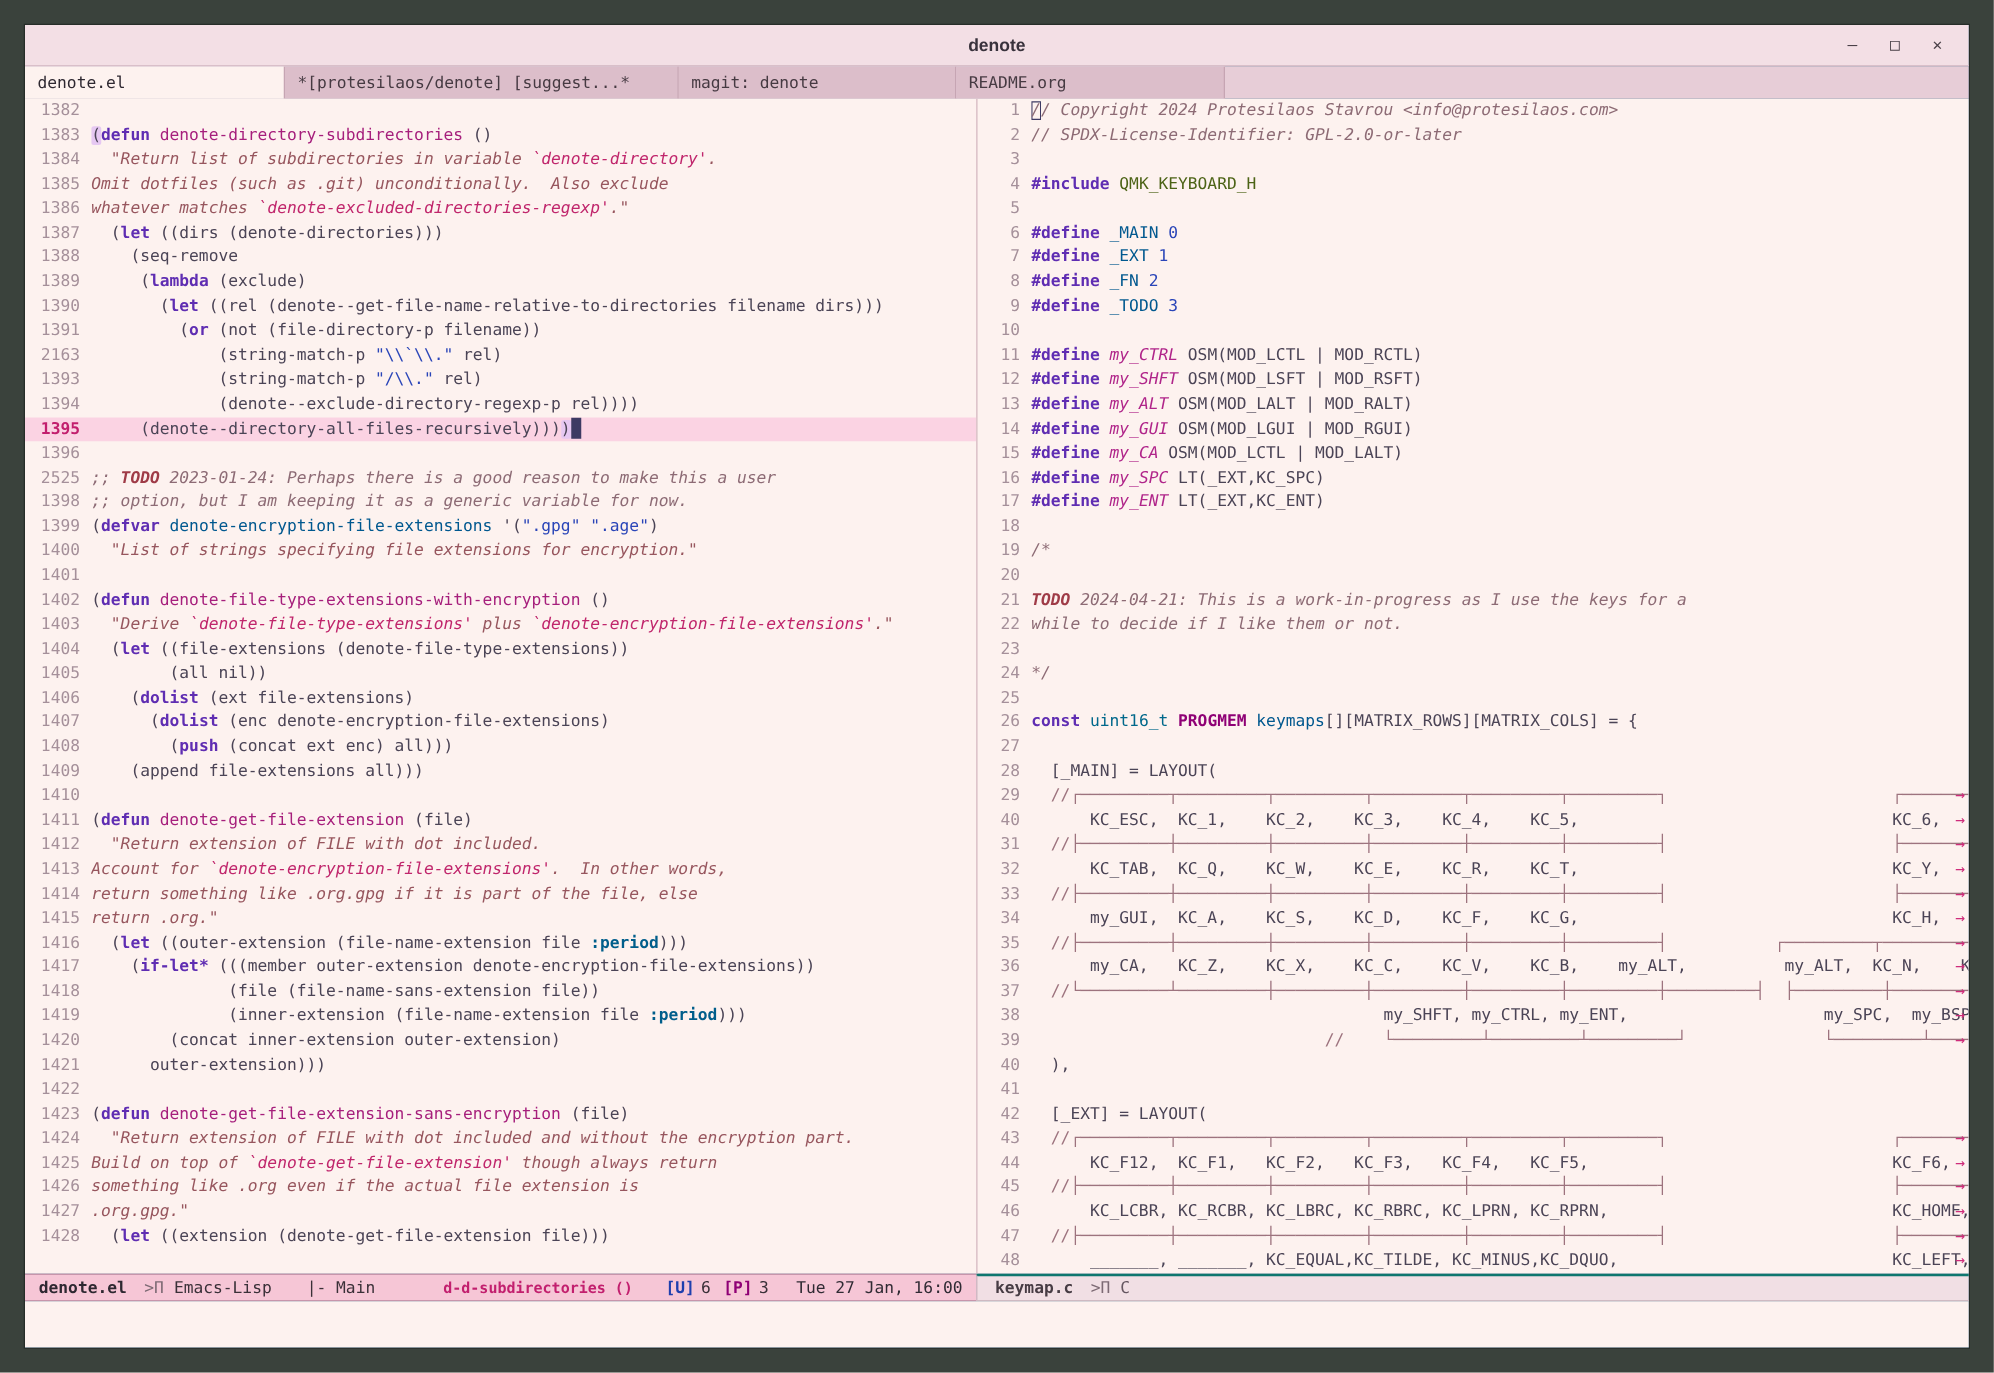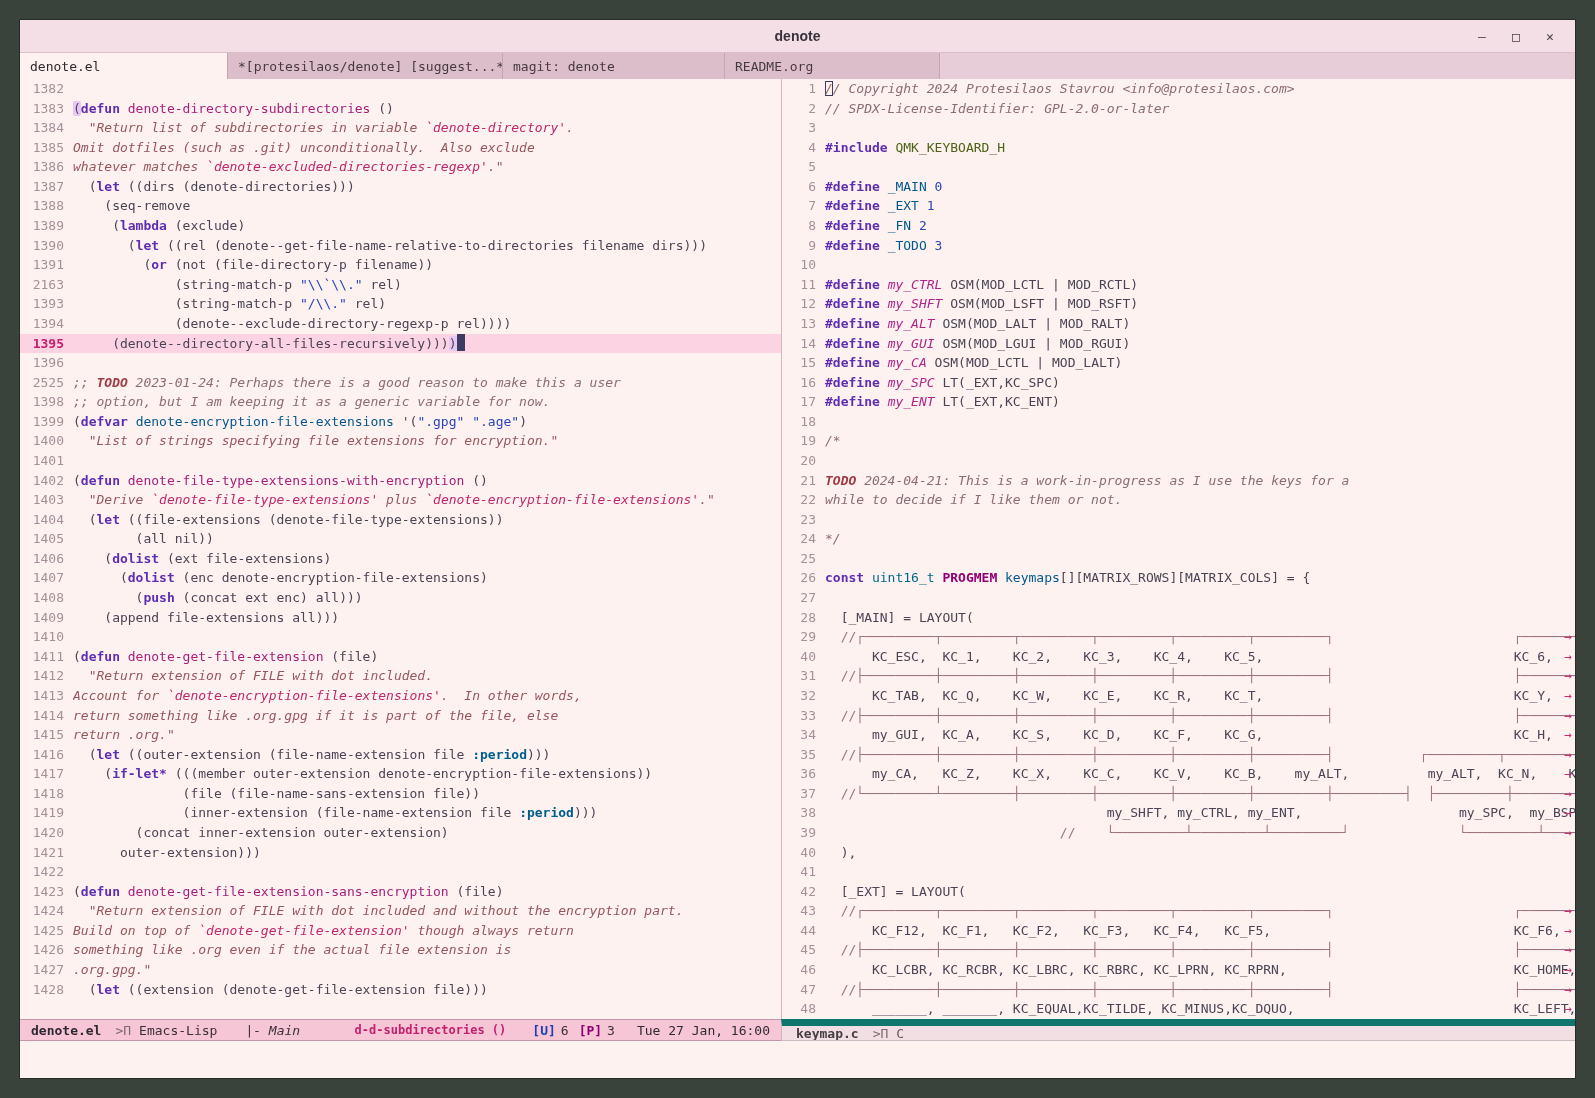--- a/index.html
+++ b/index.html
@@ -15,7 +15,7 @@
   .tab{padding:0 10px;display:flex;align-items:center;box-sizing:border-box;border-right:1px solid #c6a5b3;background:#dcbeca;white-space:nowrap;overflow:hidden;}
   .tab.active{background:#fdf2ef;color:#2e2831;}
   .tab:nth-child(1){width:208px;}
-  .tab:nth-child(2){width:275px;}
+  .tab:nth-child(2){width:315px;}
   .tab:nth-child(3){width:222px;}
   .tab:nth-child(4){width:215px;}
   

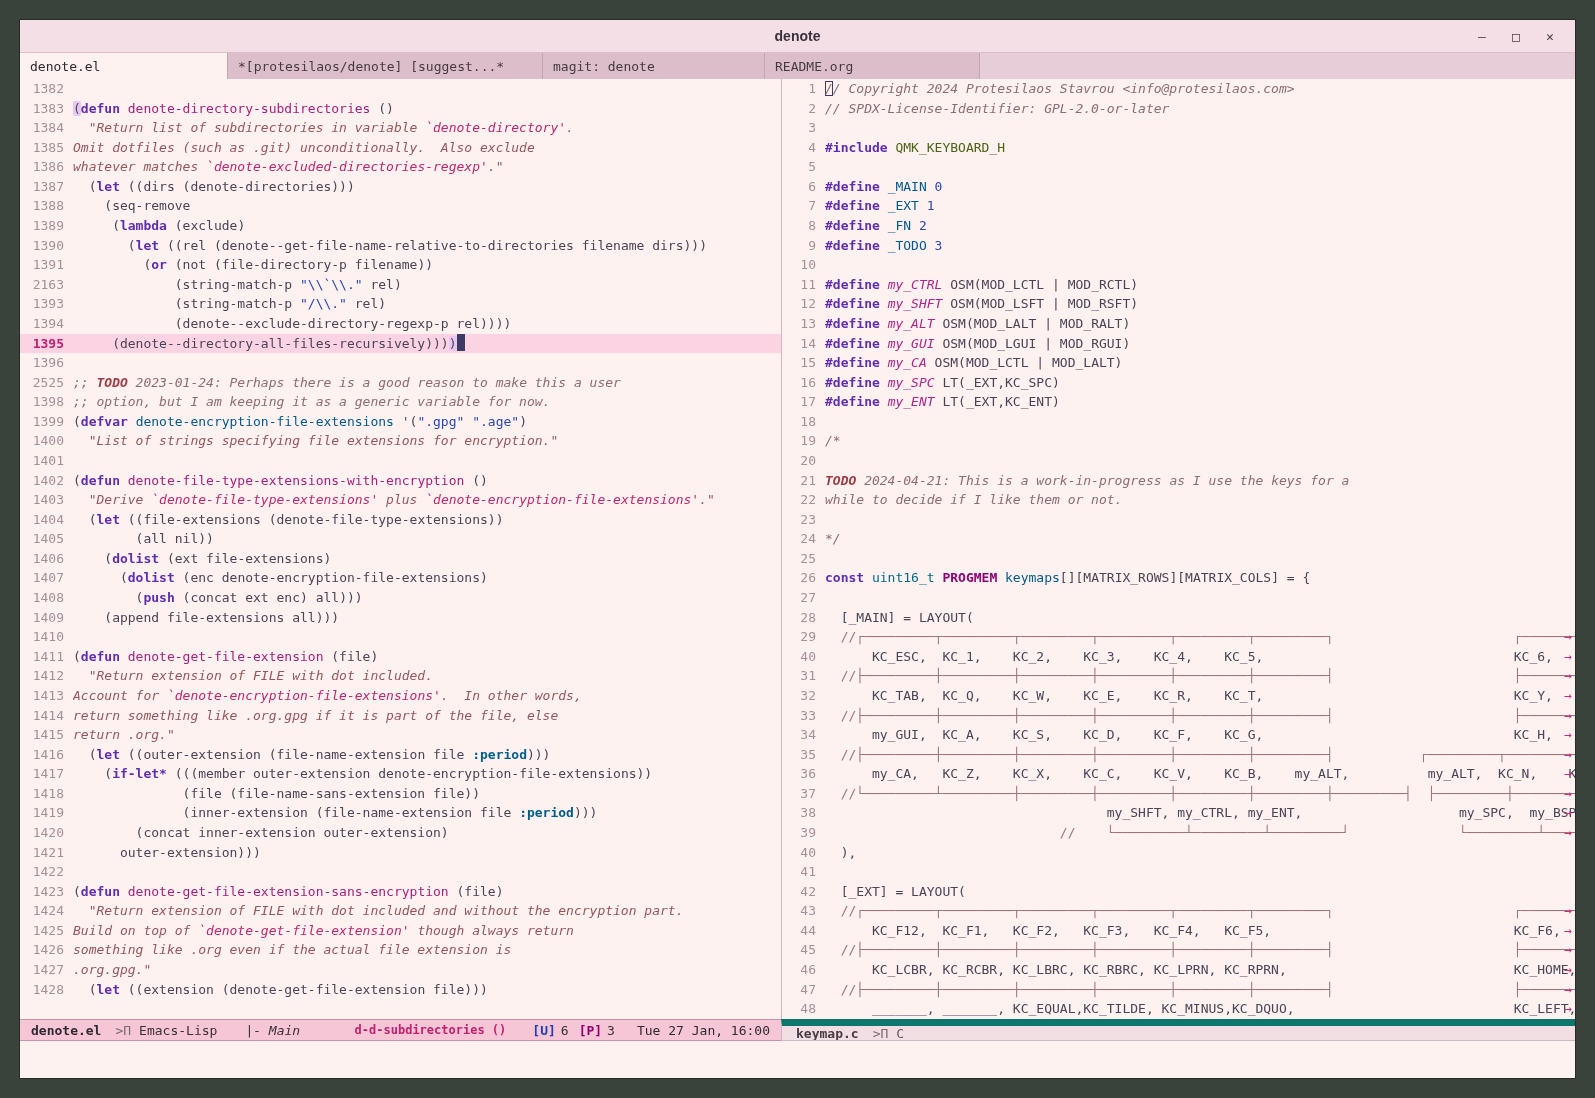--- a/index.html
+++ b/index.html
@@ -61,7 +61,7 @@
   .ml-right .mlb{color:#473c44;}
   .mic{margin-left:14px;color:#7d6a74;}
   .mmode{margin-left:8px;}
-  .mbranch{margin-left:28px;font-style:italic;text-align:right;}
+  .mbranch{margin-left:28px;text-align:right;}
   .msp{flex:1;}
   .mwf{color:#c21f6e;font-weight:bold;font-size:12px;}
   .mu{margin-left:26px;color:#1f3fae;font-weight:bold;}

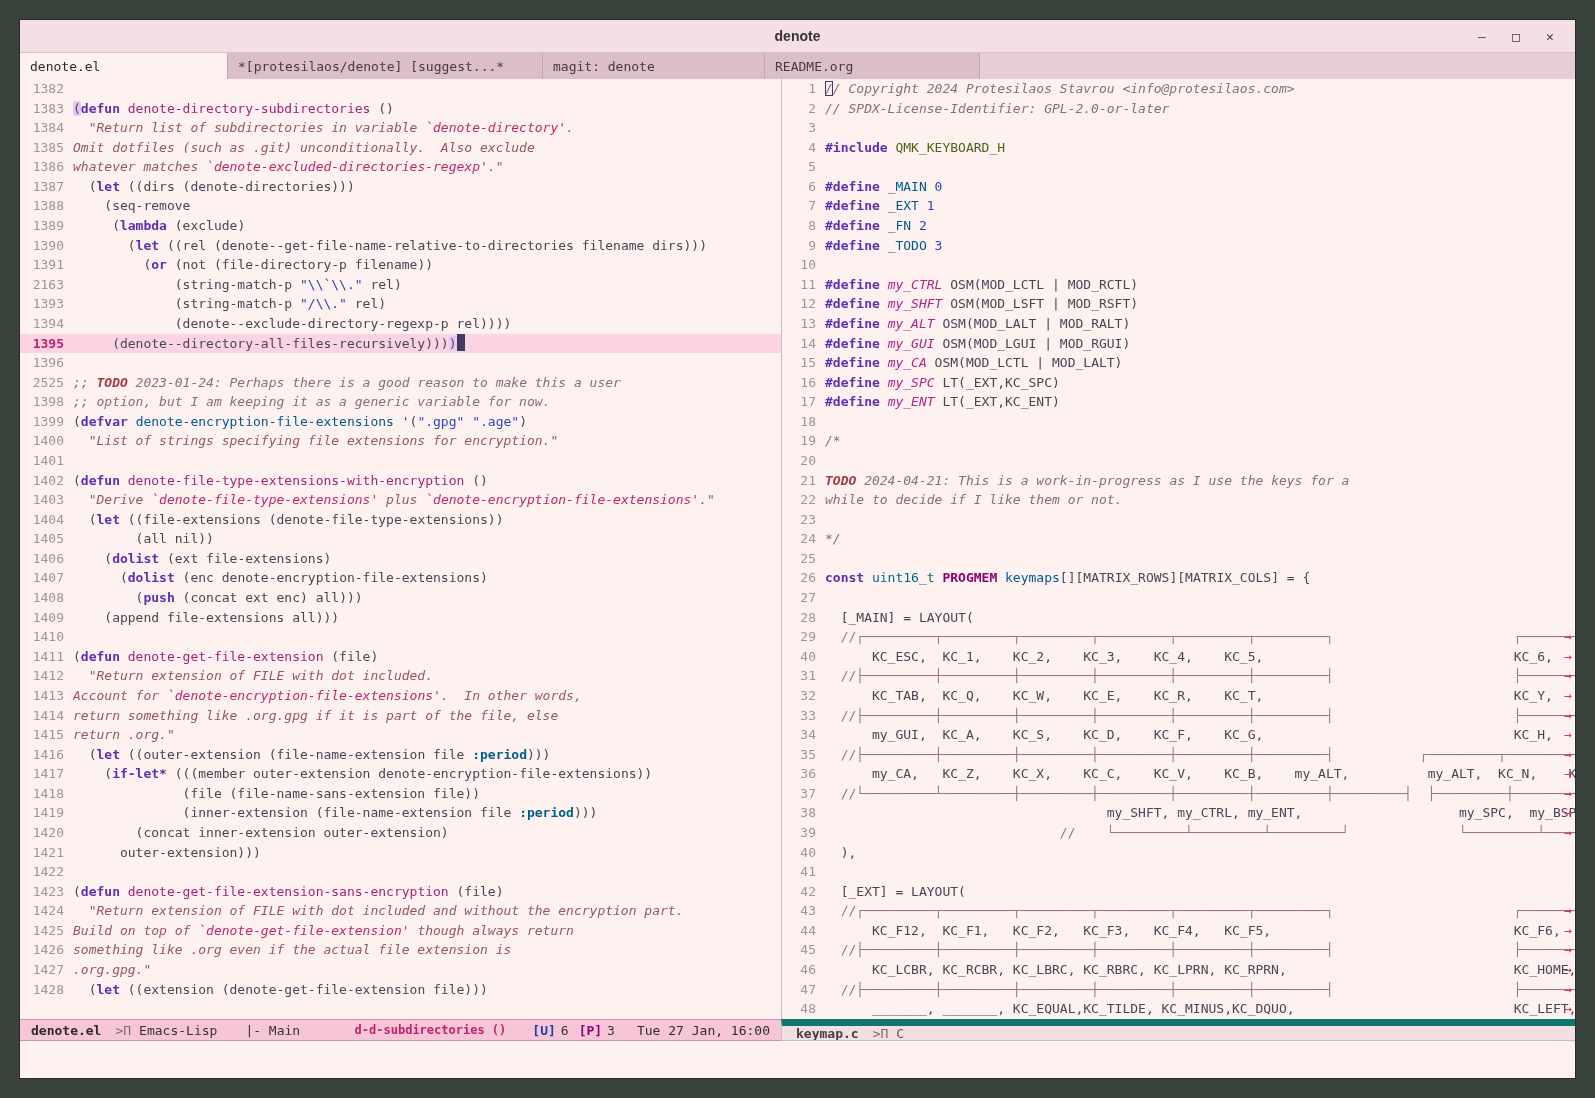--- a/index.html
+++ b/index.html
@@ -56,7 +56,7 @@
   .modelines{display:flex;height:22px;flex:none;font-size:13px;}
   .ml{display:flex;align-items:center;box-sizing:border-box;overflow:hidden;white-space:pre;}
   .ml-left{width:761px;flex:none;background:#f6c6d6;border-top:1px solid #c795ab;border-bottom:1px solid #c795ab;color:#3a3038;padding:0 11px;}
-  .ml-right{flex:1;background:#f1dfe4;border-top:7px solid #0f766e;border-bottom:1px solid #cebac2;color:#655660;padding:0 14px;border-left:1px solid #d3b6c0;}
+  .ml-right{flex:1;background:#f1dfe4;border-top:2px solid #0f766e;border-bottom:1px solid #cebac2;color:#655660;padding:0 14px;border-left:1px solid #d3b6c0;}
   .mlb{font-weight:bold;color:#2e2831;}
   .ml-right .mlb{color:#473c44;}
   .mic{margin-left:14px;color:#7d6a74;}

